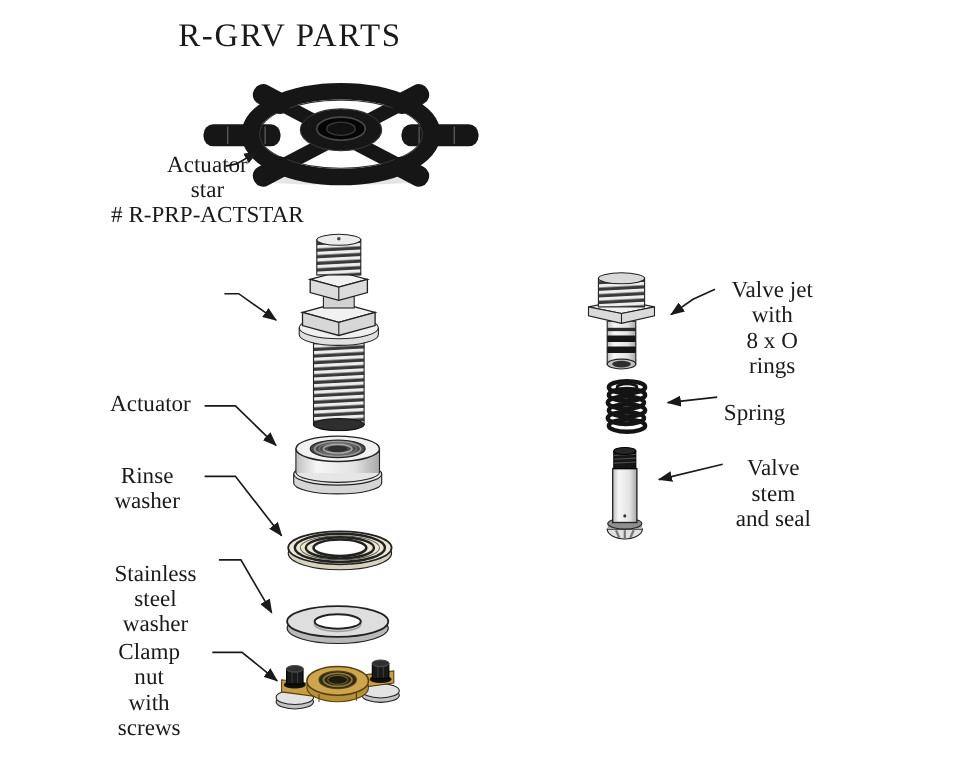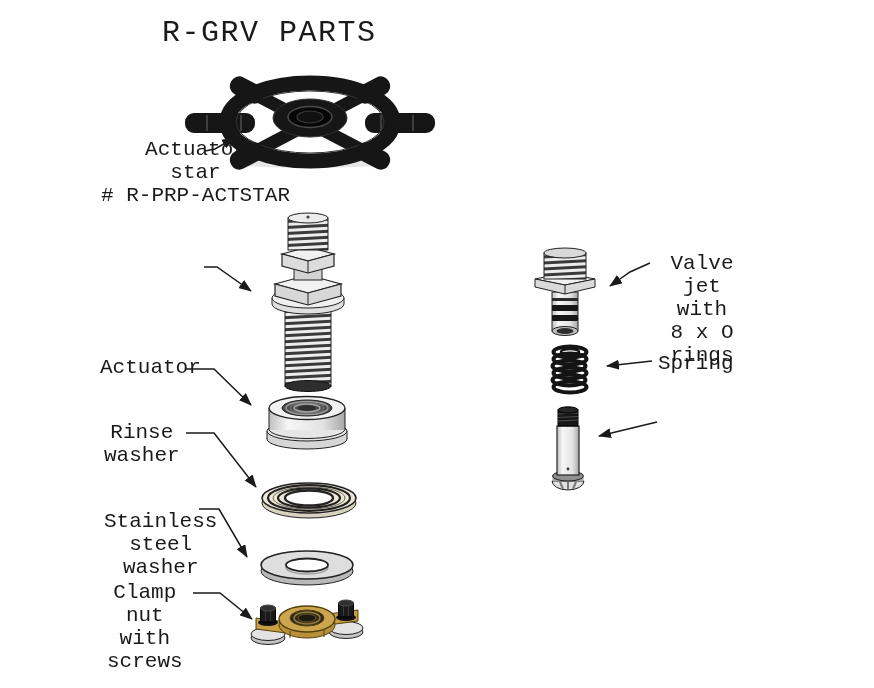--- a/index.html
+++ b/index.html
@@ -11,7 +11,7 @@
   .stage{
     position:relative;width:748px;height:688px;overflow:hidden;
     background:var(--background);
-    font-family:Liberation Mono, monospace;color:var(--text);
+    font-family:Liberation Serif, serif;color:var(--text);
   }
   .main-title{
     position:absolute;left:162px;top:16px;

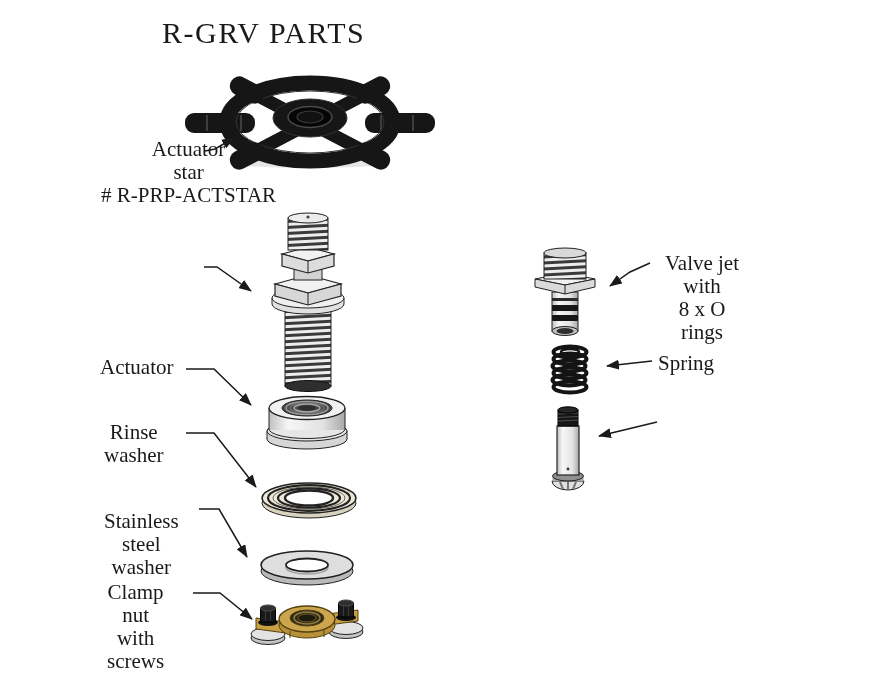--- a/index.html
+++ b/index.html
@@ -72,7 +72,7 @@
   <div class="label" style="left:656px;top:252px">Valve jet
 with
 8 x O rings</div>
-  <div class="label" style="left:658px;top:352px">Spring</div>
+  <div class="label" style="left:658px;top:364px">Spring</div>
 
   <svg class="part" style="left:183px;top:74px" width="254" height="96" viewBox="0 0 254 96">
     <ellipse cx="127" cy="89" rx="80" ry="5" fill="#cfcfcf" opacity="0.55"></ellipse>

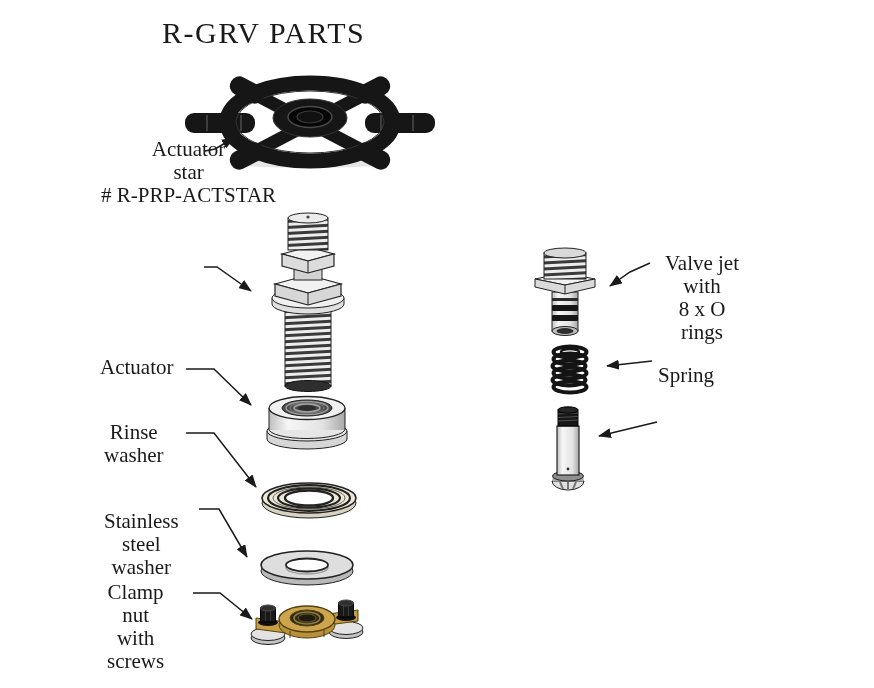--- a/index.html
+++ b/index.html
@@ -73,6 +73,8 @@
 with
 8 x O rings</div>
   <div class="label" style="left:658px;top:364px">Spring</div>
+  <div class="label" style="left:658px;top:414px">Valve stem
+and seal</div>
 
   <svg class="part" style="left:183px;top:74px" width="254" height="96" viewBox="0 0 254 96">
     <ellipse cx="127" cy="89" rx="80" ry="5" fill="#cfcfcf" opacity="0.55"></ellipse>

